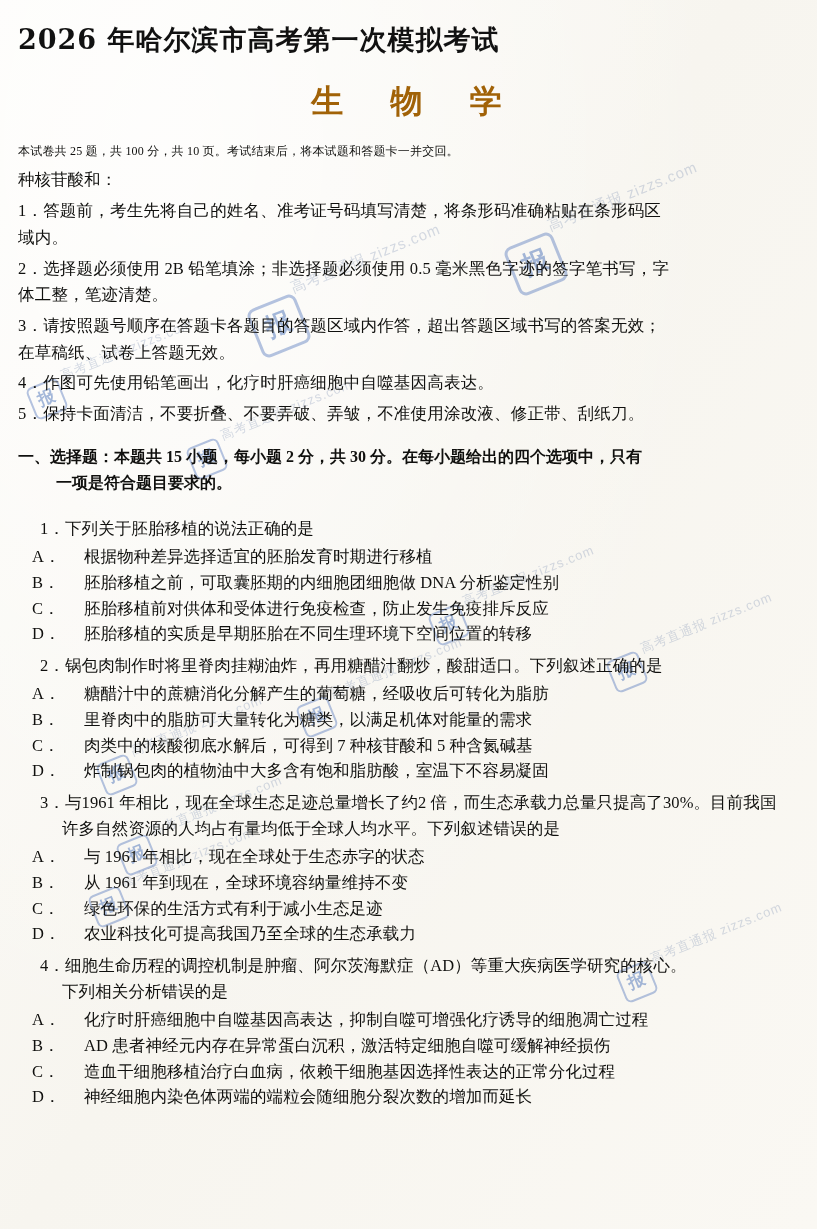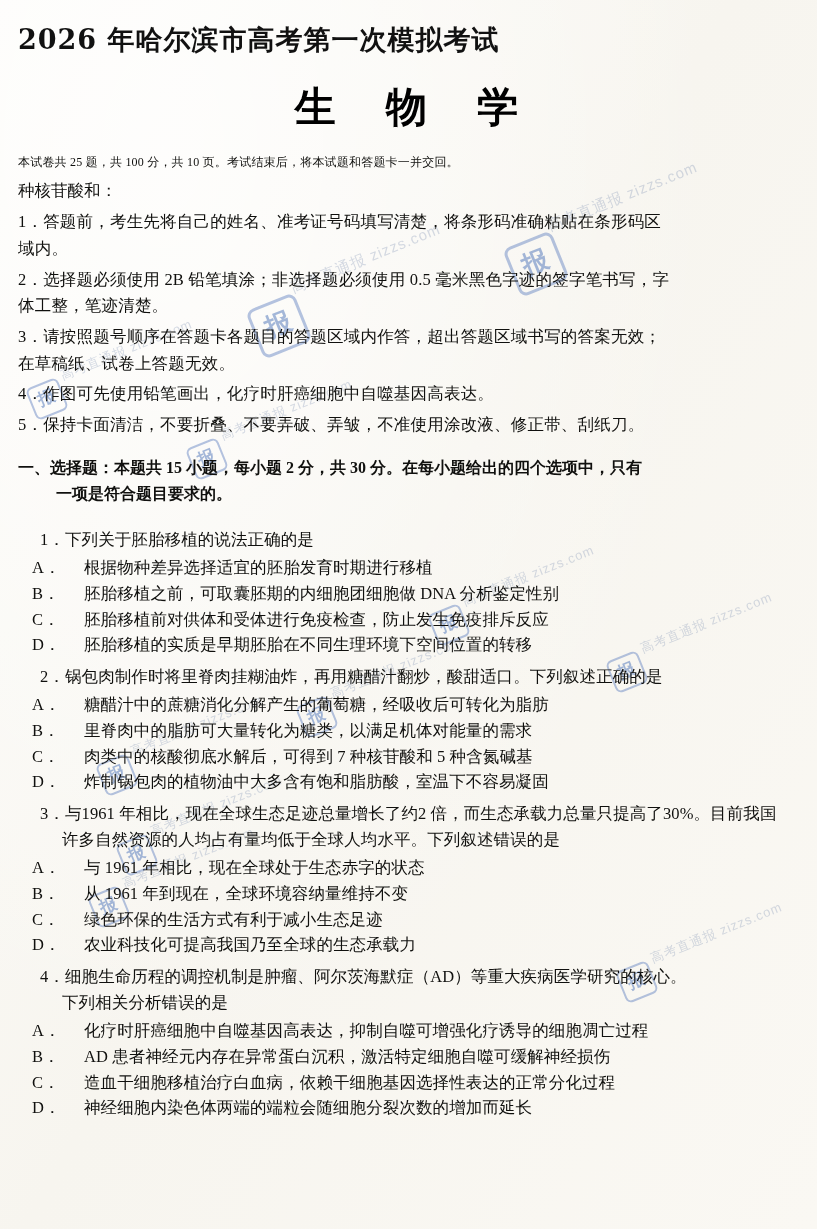--- a/index.html
+++ b/index.html
@@ -45,12 +45,12 @@
   h2.doc-subject {
     font-family: "DejaVu Serif", "Liberation Serif", serif;
     font-weight: bold;
-    font-size: 41px;
+    font-size: 32px;
     letter-spacing: 18px;
     text-align: center;
     margin: 22px 0 14px 0;
     padding-left: 18px;
-    color: #000000;
+    color: #a16207;
   }
   .lead {
     font-size: 12px;

